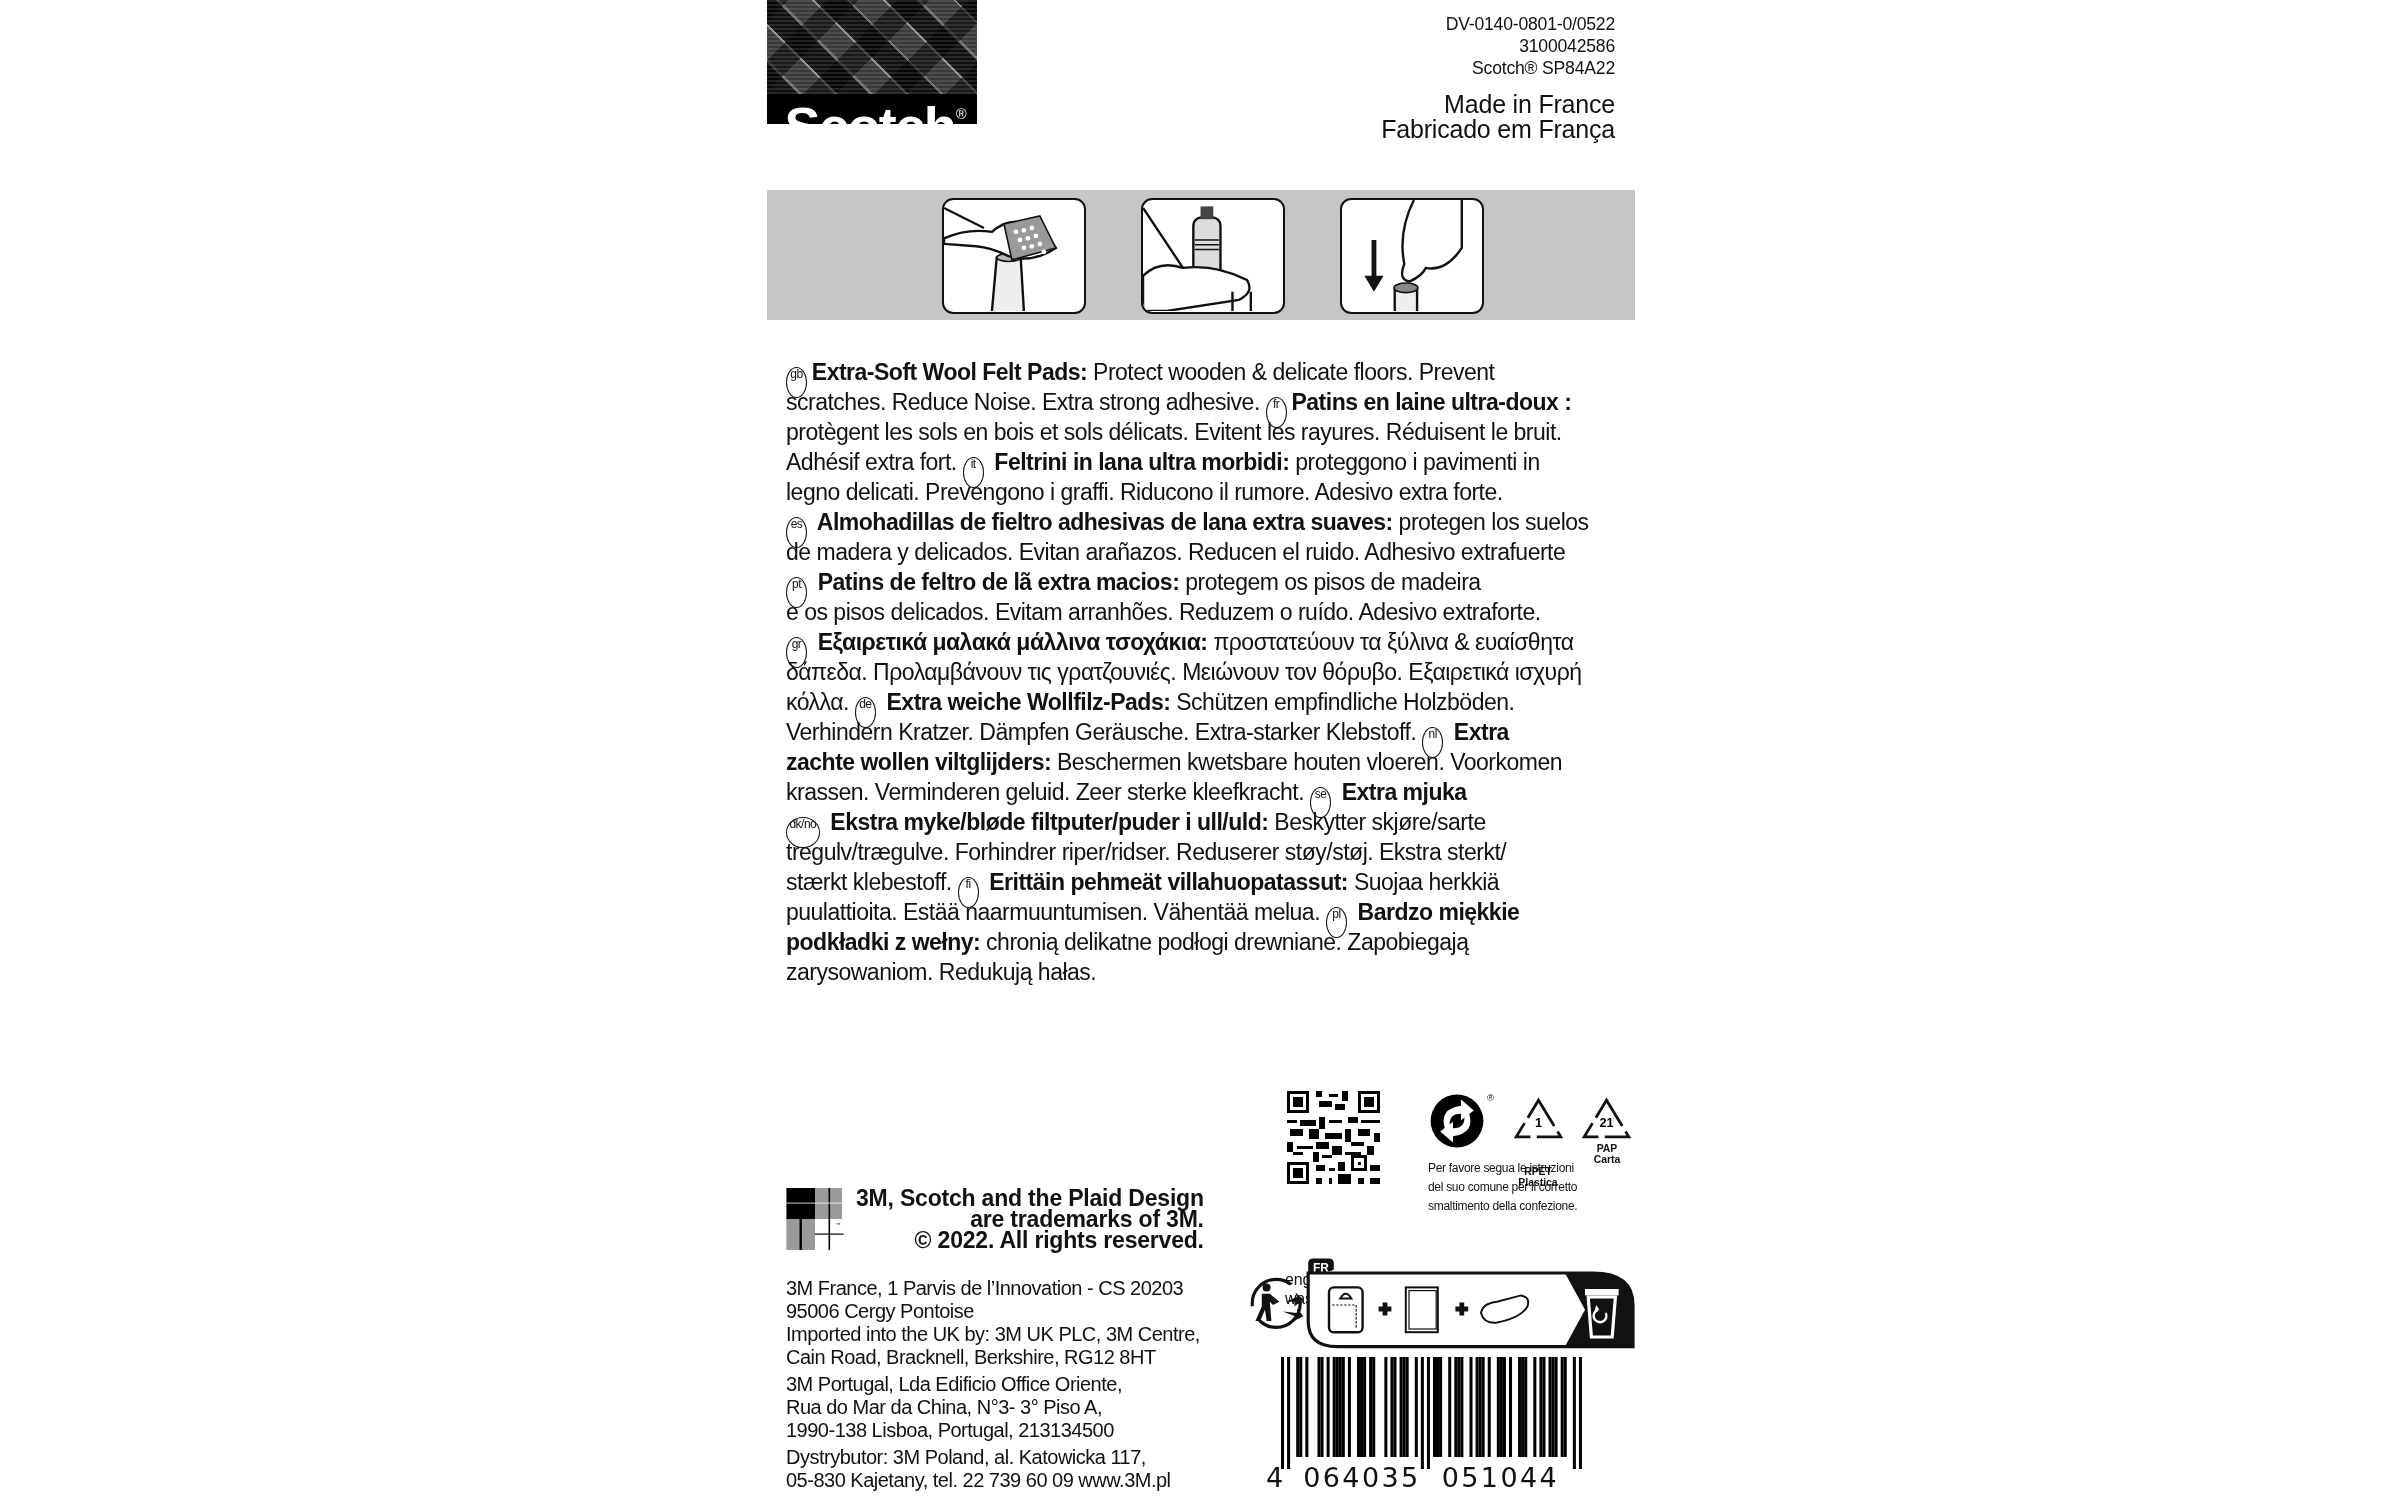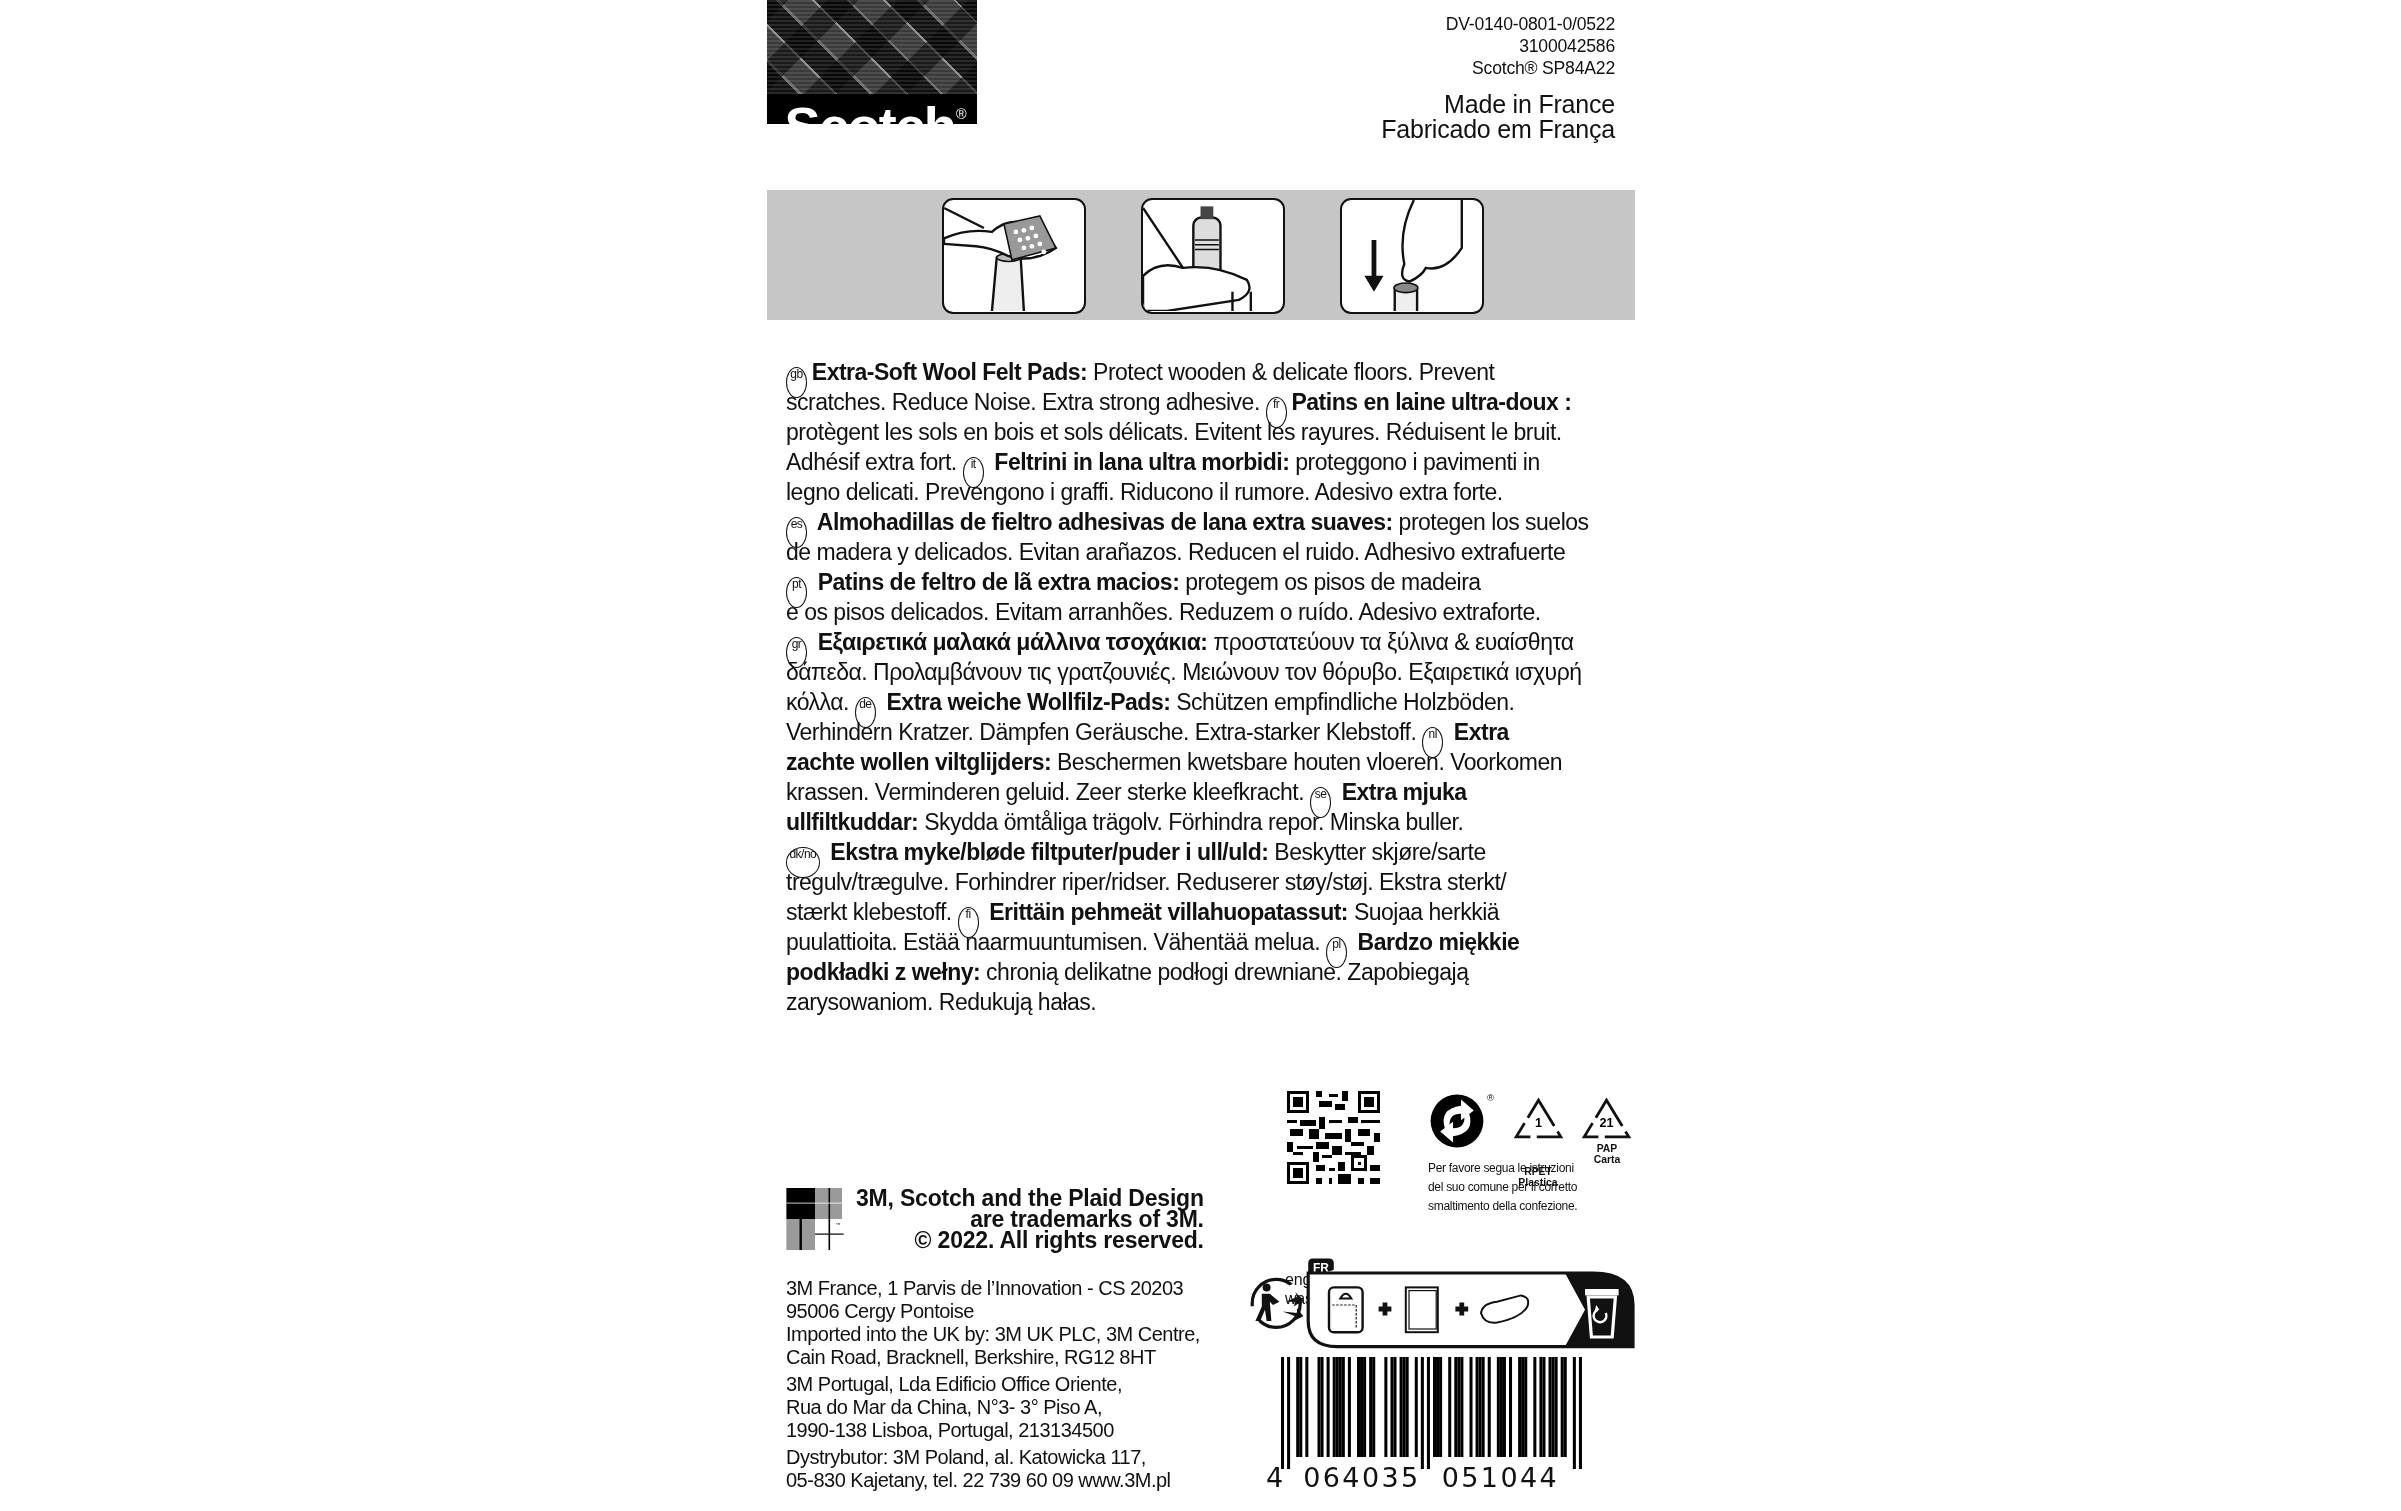--- a/index.html
+++ b/index.html
@@ -123,7 +123,6 @@
     <div class="line"><span>Verhindern Kratzer. Dämpfen Geräusche. Extra-starker Klebstoff. </span><span class="lang">nl</span><span class="b"> Extra</span></div>
     <div class="line"><span class="b">zachte wollen viltglijders:</span><span> Beschermen kwetsbare houten vloeren. Voorkomen</span></div>
     <div class="line"><span>krassen. Verminderen geluid. Zeer sterke kleefkracht. </span><span class="lang">se</span><span class="b"> Extra mjuka</span></div>
-    <div class="line"><span class="b">ullfiltkuddar:</span><span> Skydda ömtåliga trägolv. Förhindra repor. Minska buller.</span></div>
     <div class="line"><span class="lang">dk/no</span><span class="b"> Ekstra myke/bløde filtputer/puder i ull/uld:</span><span> Beskytter skjøre/sarte</span></div>
     <div class="line"><span>tregulv/trægulve. Forhindrer riper/ridser. Reduserer støy/støj. Ekstra sterkt/</span></div>
     <div class="line"><span>stærkt klebestoff. </span><span class="lang">fi</span><span class="b"> Erittäin pehmeät villahuopatassut:</span><span> Suojaa herkkiä</span></div>

